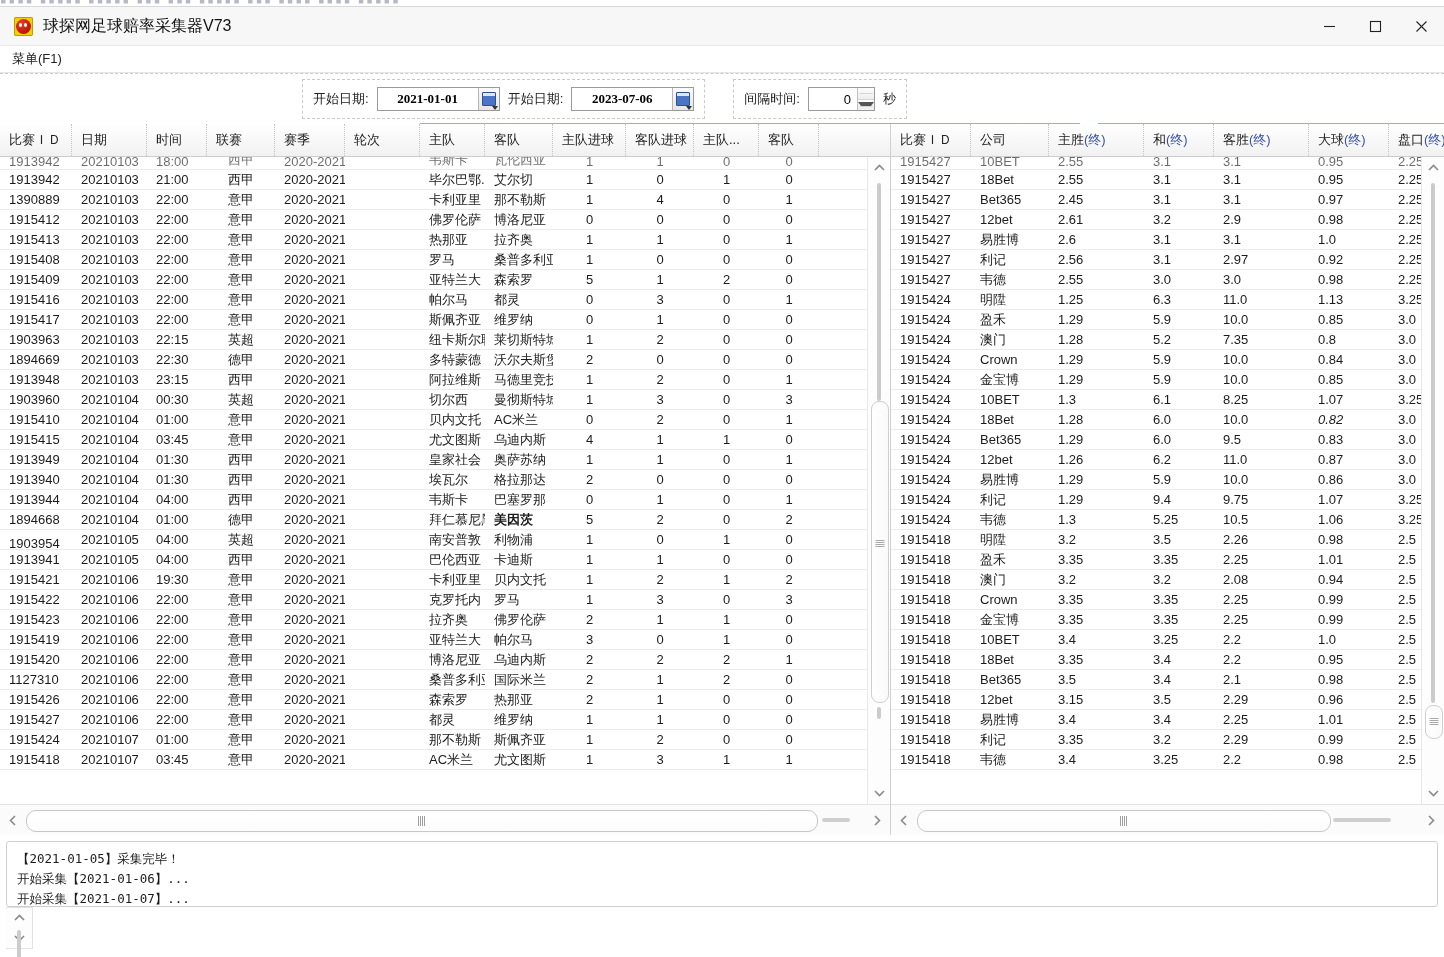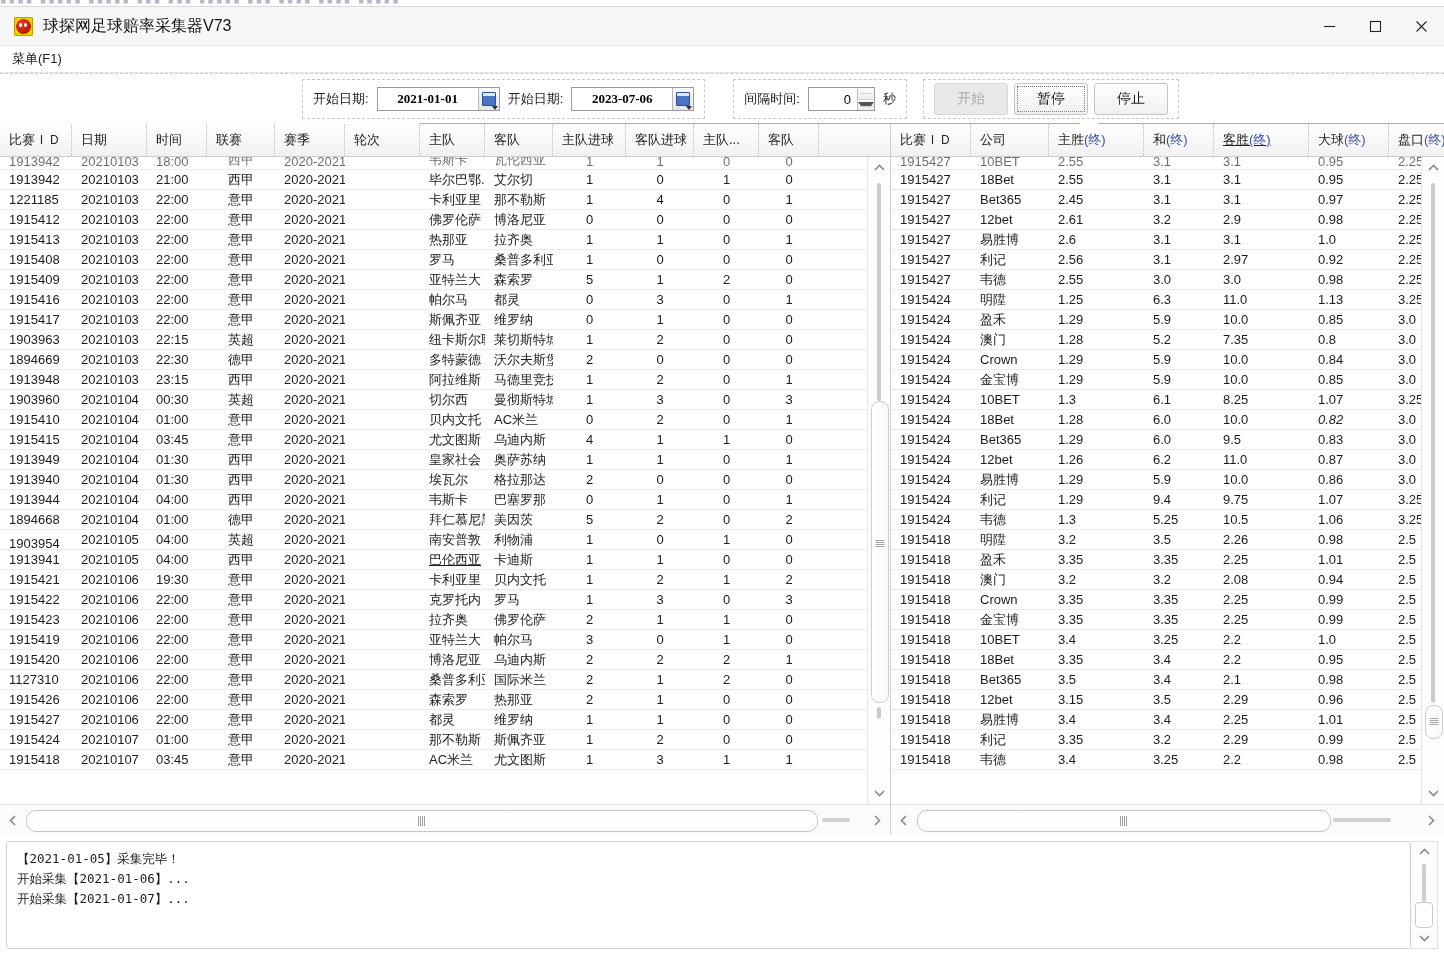--- a/index.html
+++ b/index.html
@@ -300,11 +300,6 @@
       <span class="lbl">秒</span>
     </div>
 
-    <div class="tb-group" style="margin-left:16px;gap:6px;">
-      <div class="btn disabled">开始</div>
-      <div class="btn focused">暂停</div>
-      <div class="btn">停止</div>
-    </div>
 
     <div class="accent-line"></div>
     <div class="accent-notch"></div>

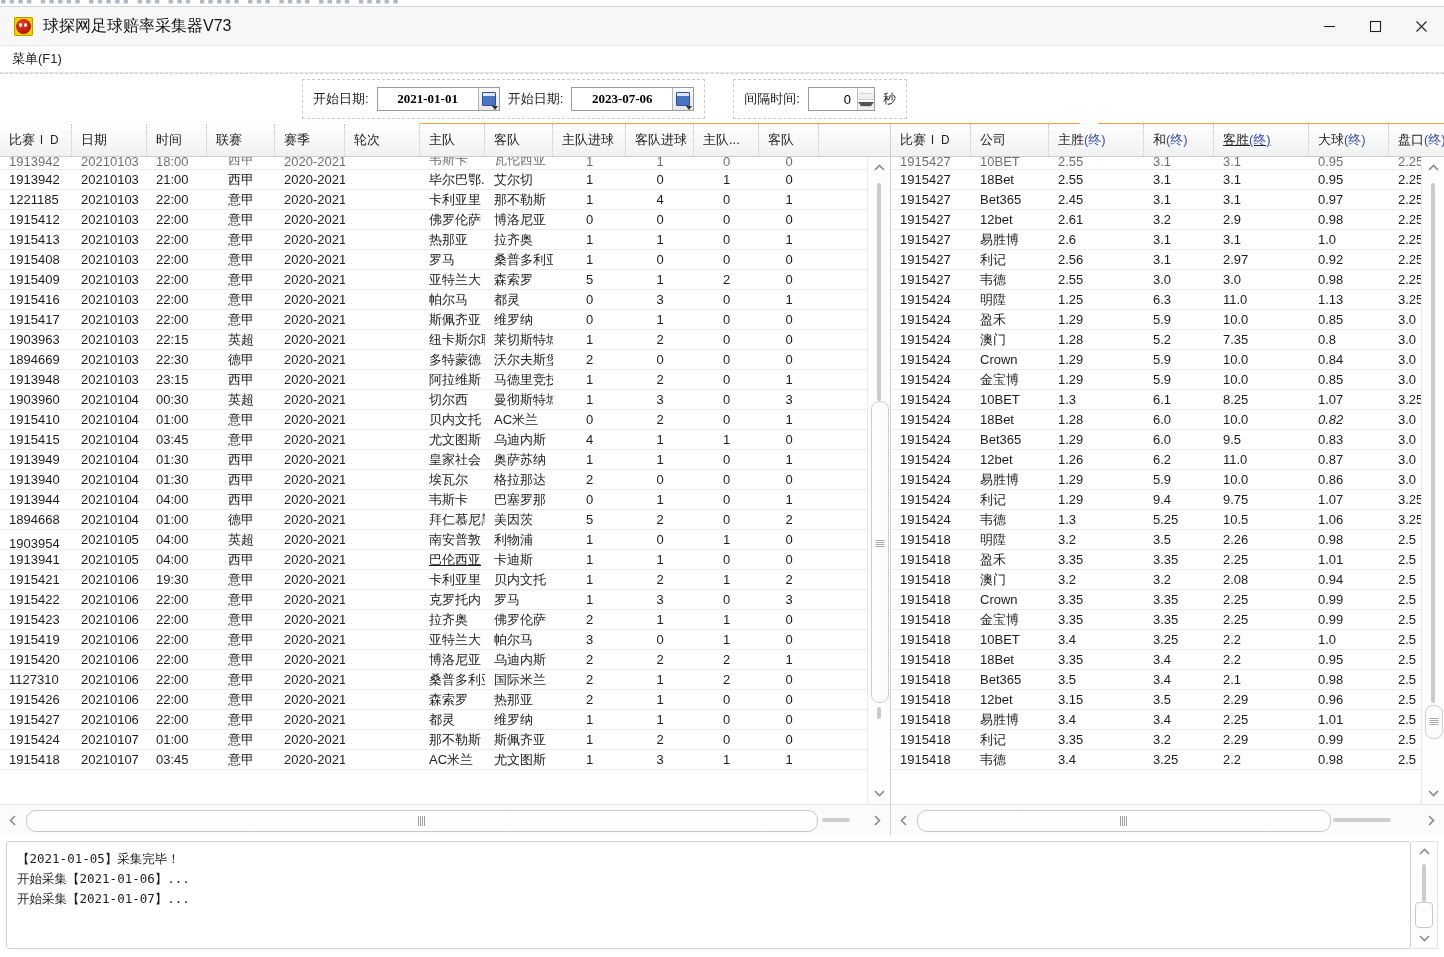--- a/index.html
+++ b/index.html
@@ -839,7 +839,7 @@
             <span>和</span>
             <span class="sfx">(终)</span>
           </div>
-          <div class="th" style="width: 95px; text-decoration: underline;">
+          <div class="th" style="width: 95px;">
             <span>客胜</span>
             <span class="sfx">(终)</span>
           </div>

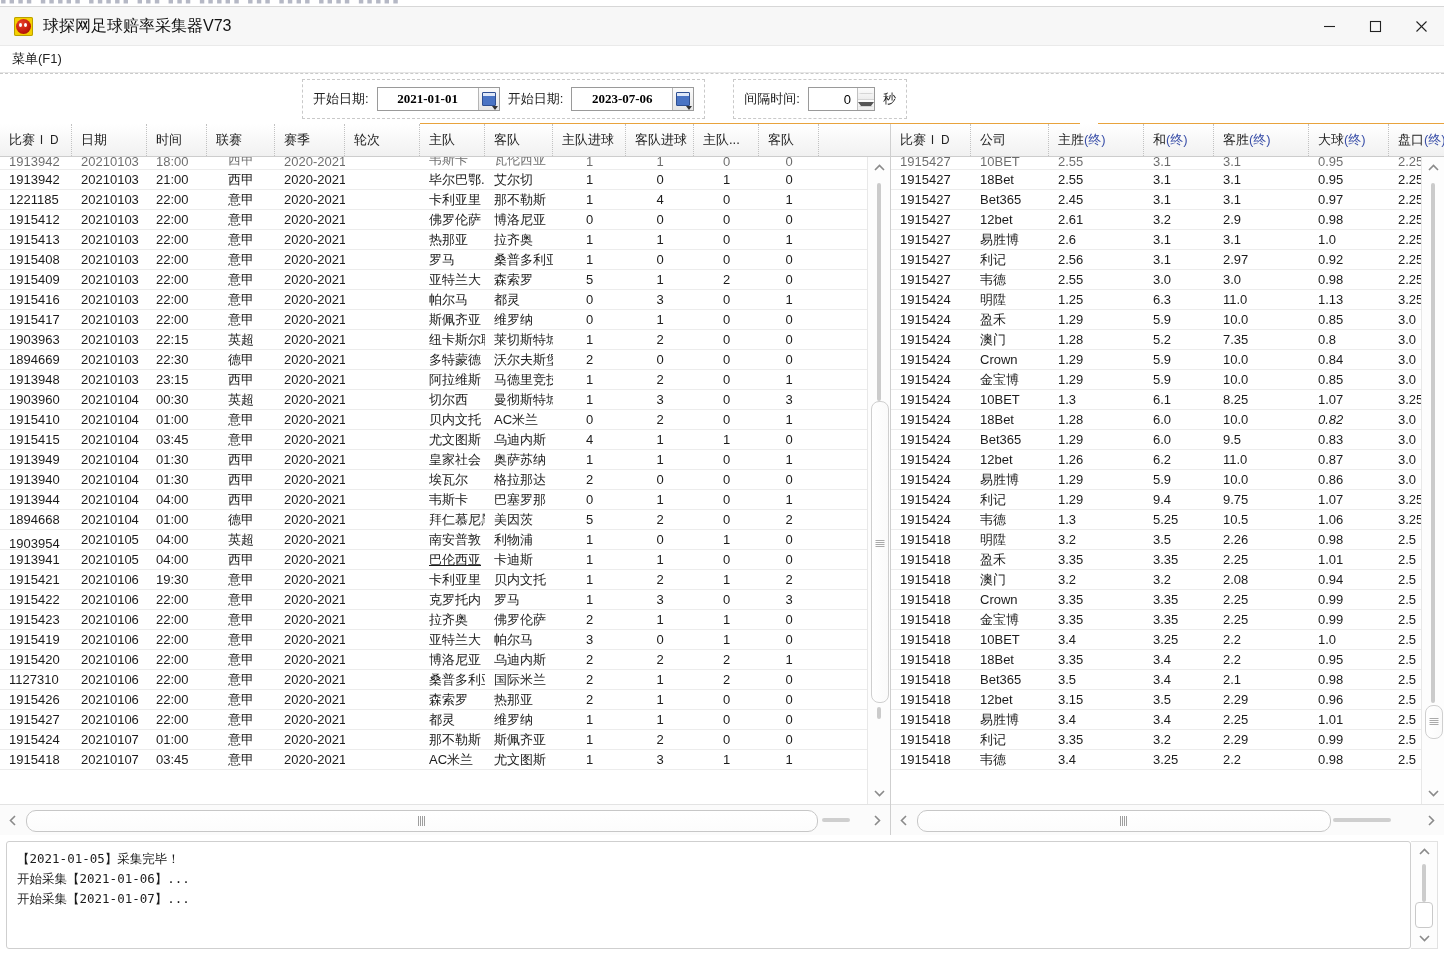--- a/index.html
+++ b/index.html
@@ -377,7 +377,7 @@
               <div class="td c" style="width: 60px;">0</div>
             </div>
             <div class="trow">
-              <div class="td" style="width: 72px;">1221185</div>
+              <div class="td" style="width: 72px;">1390889</div>
               <div class="td" style="width: 75px;">20210103</div>
               <div class="td" style="width: 60px;">22:00</div>
               <div class="td c" style="width: 68px;">意甲</div>

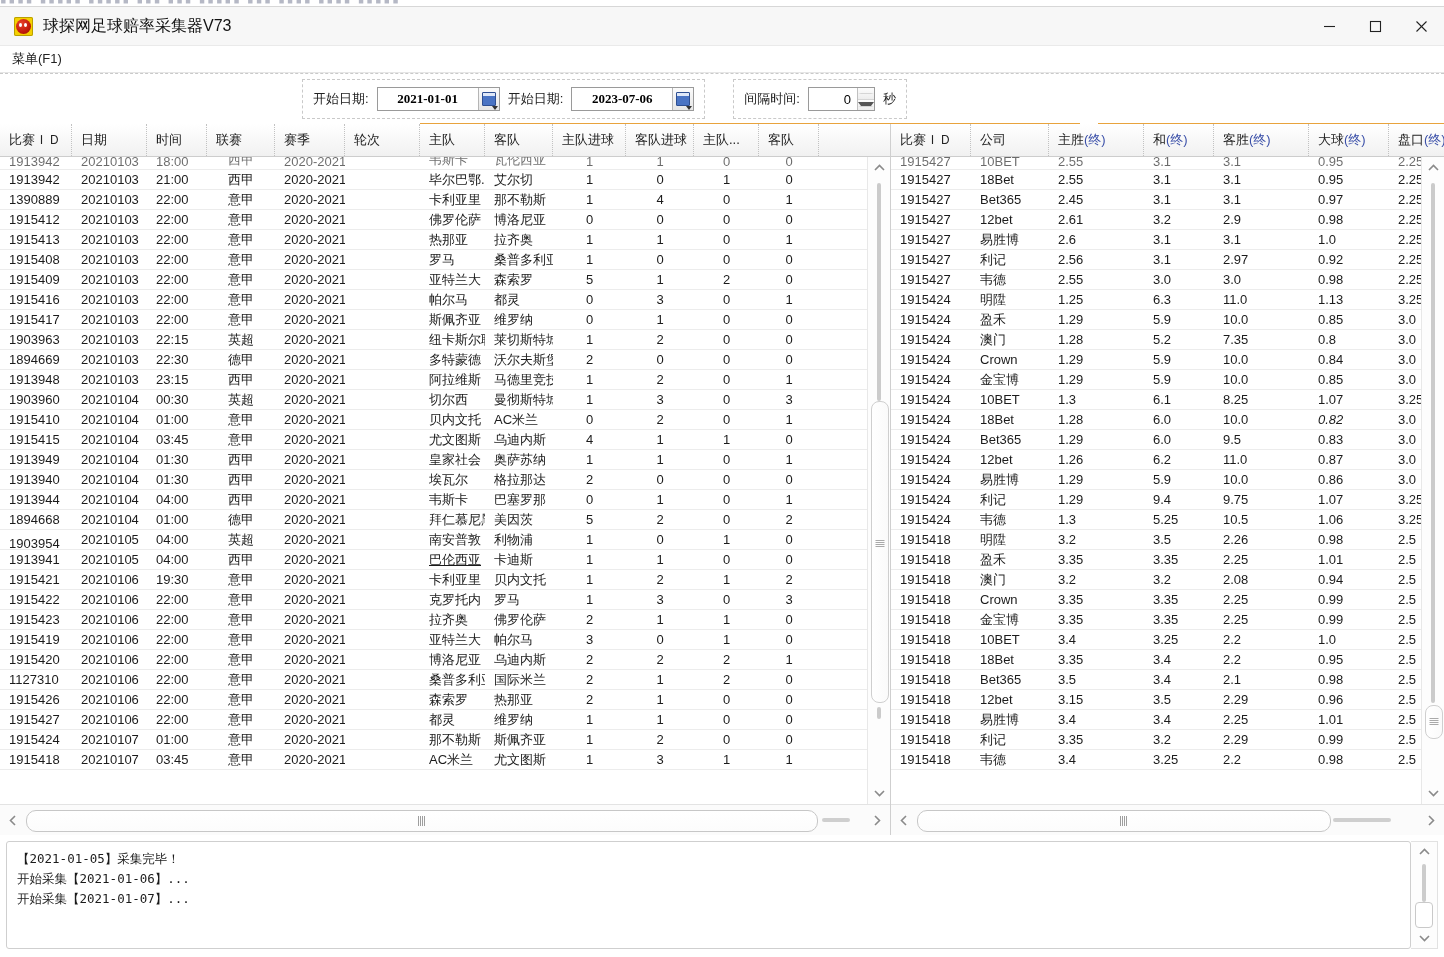--- a/index.html
+++ b/index.html
@@ -608,7 +608,7 @@
               <div class="td" style="width: 70px;">2020-2021 14</div>
               <div class="td" style="width: 75px;"></div>
               <div class="td" style="width: 65px;">拜仁慕尼黑</div>
-              <div class="td" style="width: 68px;">美因茨</div>
+              <div class="td" style="width: 68px; font-weight: bold;">美因茨</div>
               <div class="td c" style="width: 73px;">5</div>
               <div class="td c" style="width: 68px;">2</div>
               <div class="td c" style="width: 65px;">0</div>

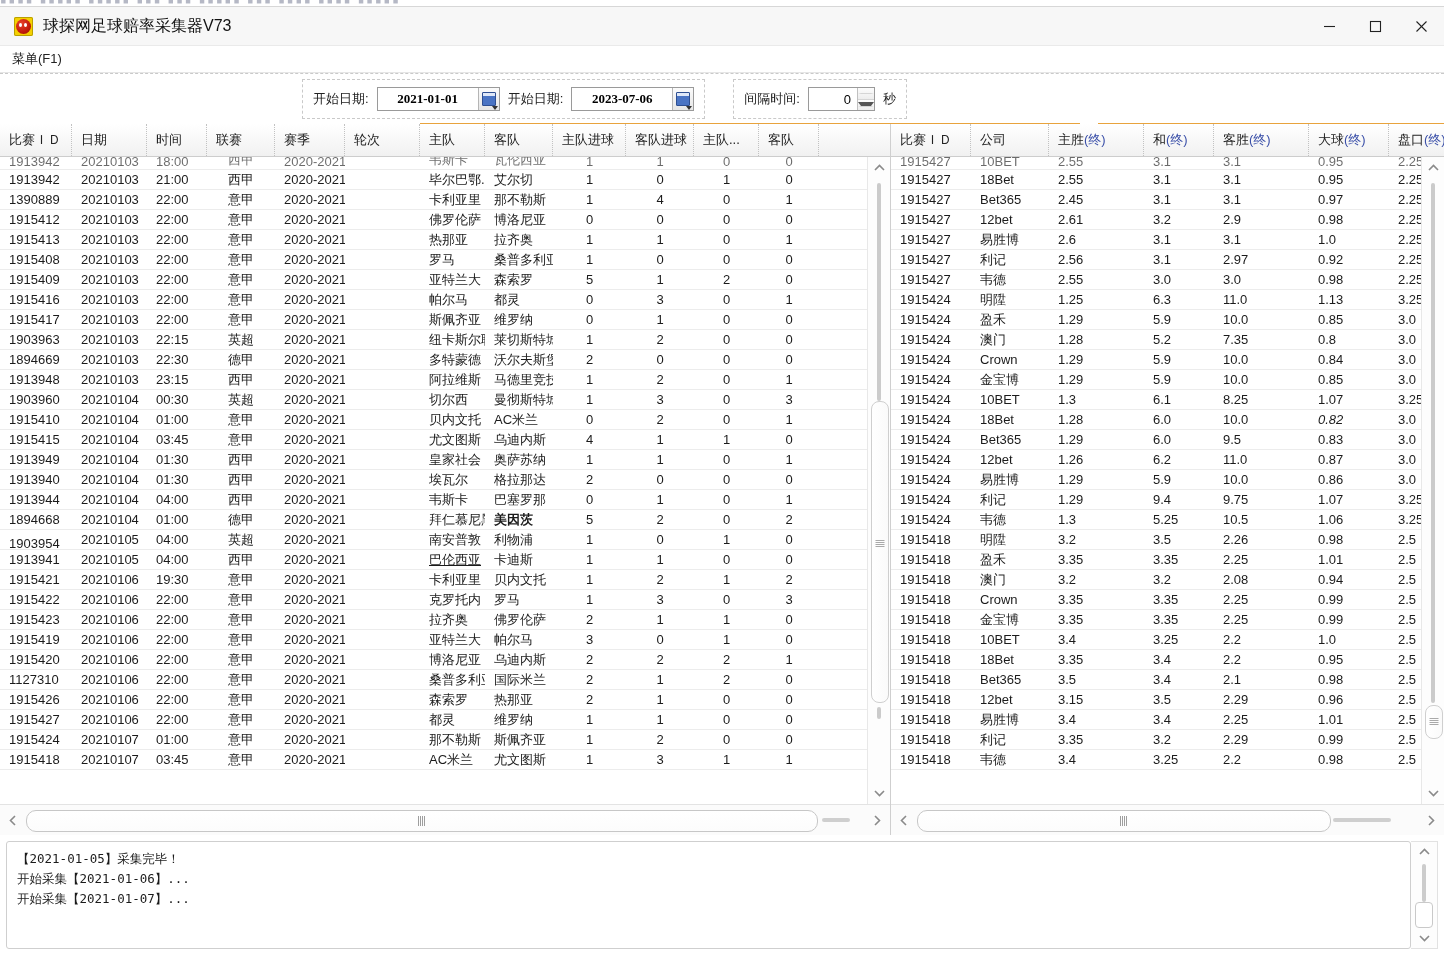--- a/index.html
+++ b/index.html
@@ -635,7 +635,7 @@
               <div class="td c" style="width: 68px;">西甲</div>
               <div class="td" style="width: 70px;">2020-2021 17</div>
               <div class="td" style="width: 75px;"></div>
-              <div class="td" style="width: 65px; text-decoration: underline;">巴伦西亚</div>
+              <div class="td" style="width: 65px;">巴伦西亚</div>
               <div class="td" style="width: 68px;">卡迪斯</div>
               <div class="td c" style="width: 73px;">1</div>
               <div class="td c" style="width: 68px;">1</div>

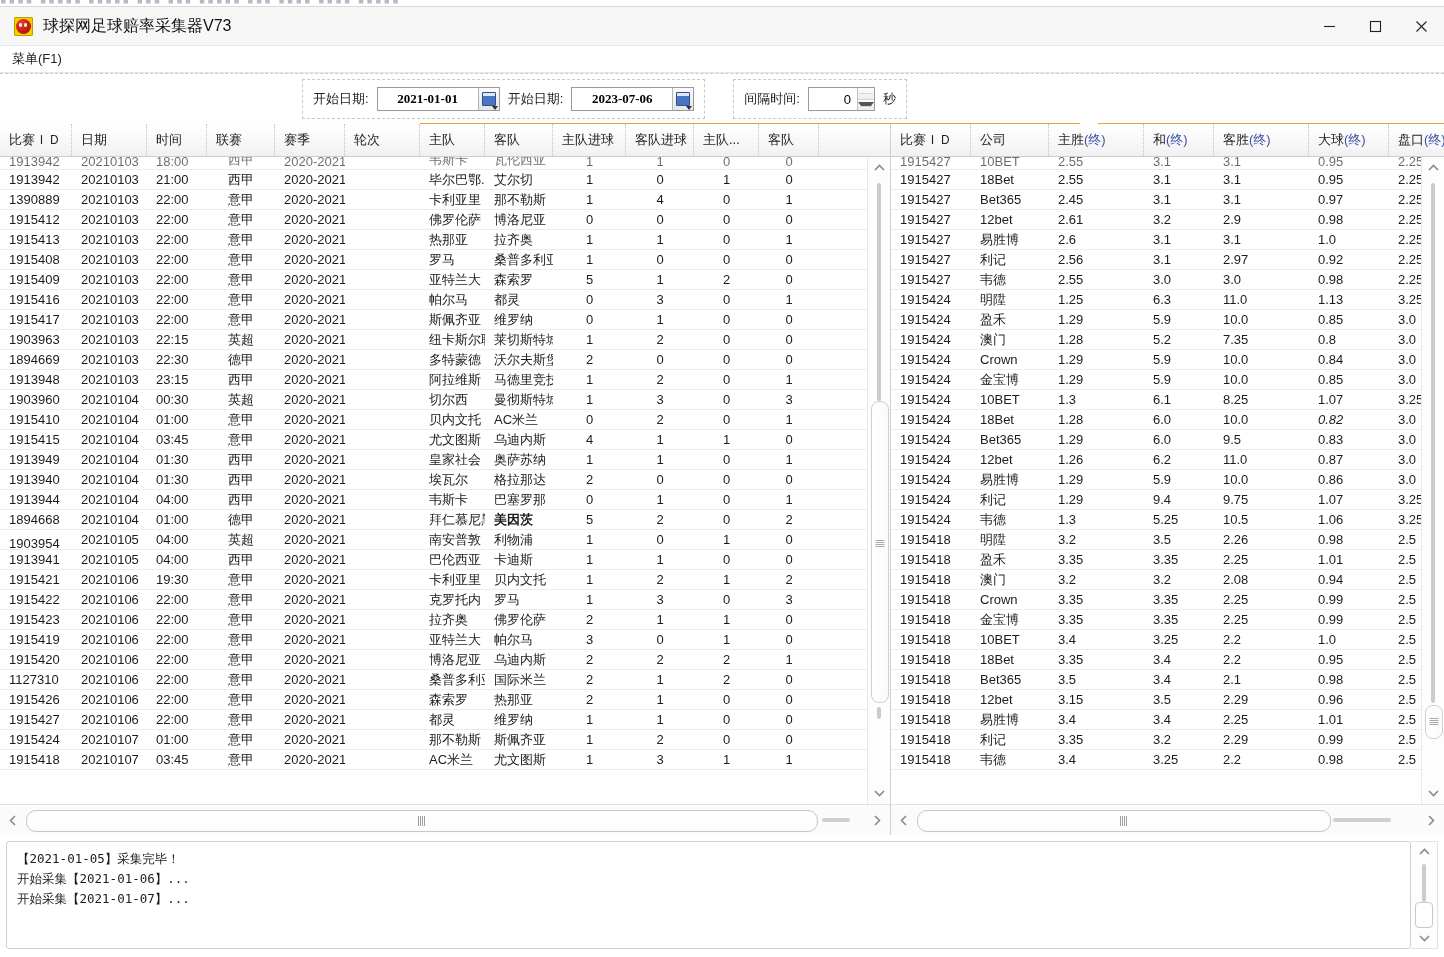--- a/index.html
+++ b/index.html
@@ -203,7 +203,7 @@
   .hsb .rail{position:absolute;top:8px;height:4px;border-radius:2px;background:#cfcfcf;}
 
   
-  .logwrap{height:122px;min-height:122px;background:#fff;display:flex;padding:6px 6px 8px 6px;box-sizing:border-box;}
+  .logwrap{height:122px;min-height:122px;background:#fff;display:flex;padding:6px 6px 8px 6px;box-sizing:border-box;flex-direction:column;}
   .logbox{
     flex:1;border:1px solid #cfcfcf;border-radius:3px;background:#fff;
     padding:7px 10px;overflow:hidden;

